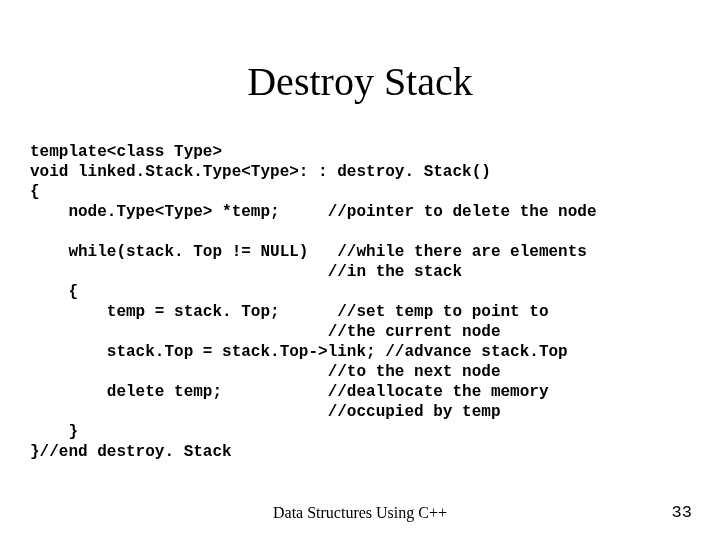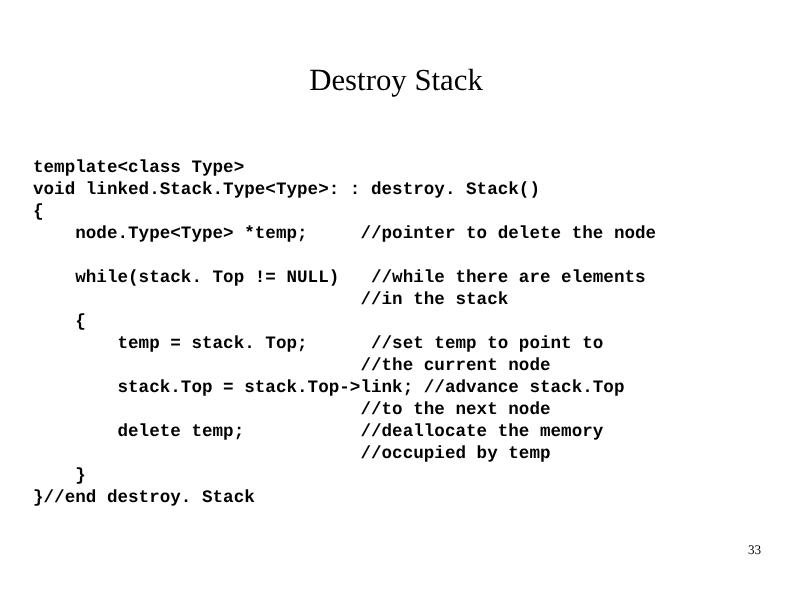--- a/index.html
+++ b/index.html
@@ -24,7 +24,7 @@
     left: 0;
     width: 720px;
     text-align: center;
-    font-size: 28px;
+    font-size: 40px;
     font-weight: 400;
     font-family: "Times New Roman", Times, serif;
   }

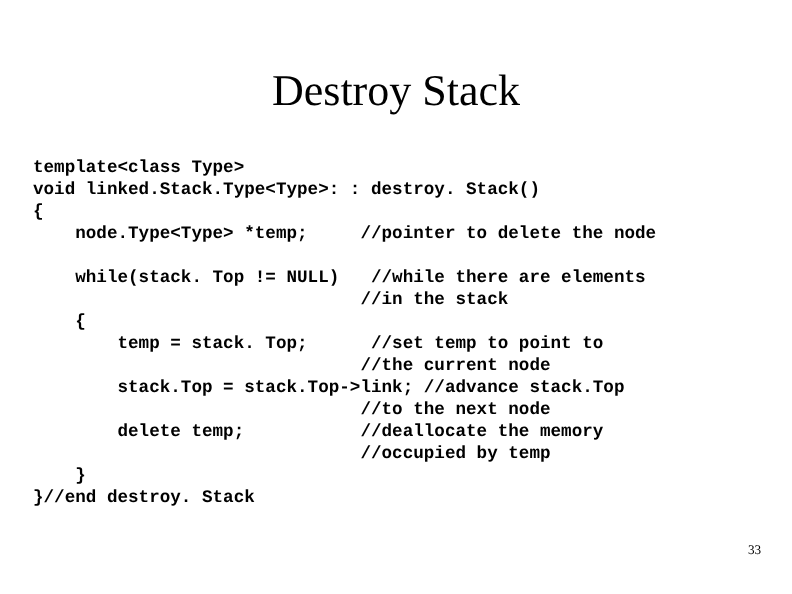--- a/index.html
+++ b/index.html
@@ -77,6 +77,7 @@
                                //occupied by temp
     }
 }//end destroy. Stack</div>
+  <div class="footer-text">Data Structures Using C++</div>
   <div class="page-num">33</div>
 </div>
 

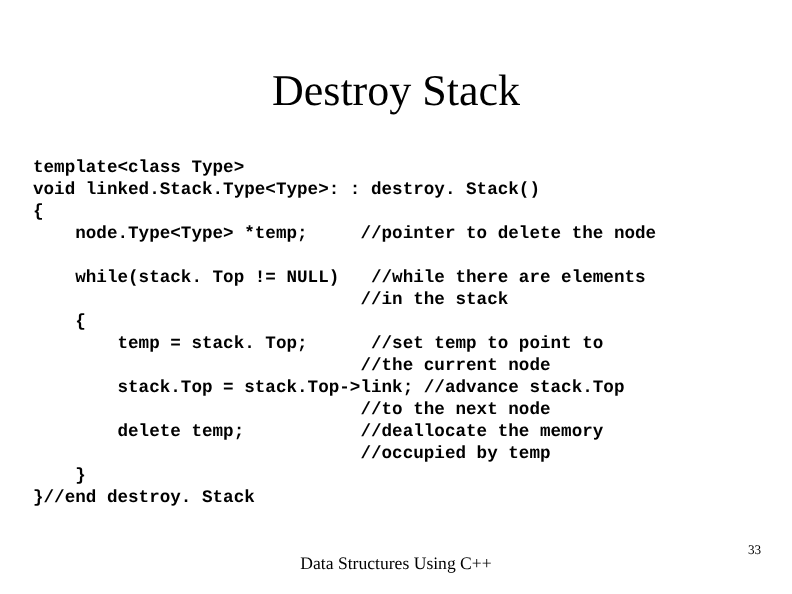--- a/index.html
+++ b/index.html
@@ -50,10 +50,10 @@
   }
   .page-num {
     position: absolute;
-    bottom: 32px;
+    bottom: 18px;
     right: 28px;
-    font-size: 12px;
-    font-family: Liberation Serif, serif;
+    font-size: 17px;
+    font-family: Liberation Mono, monospace;
   }
 </style>
 </head>

